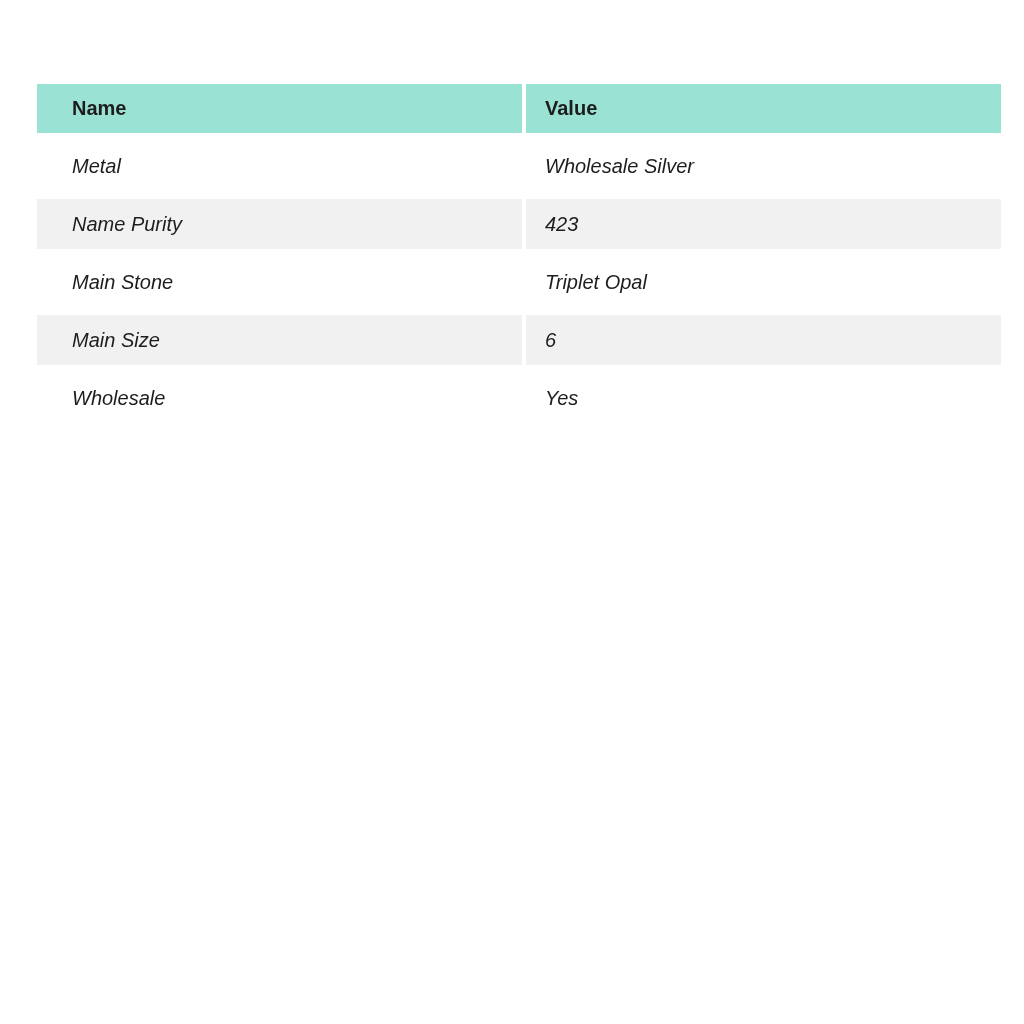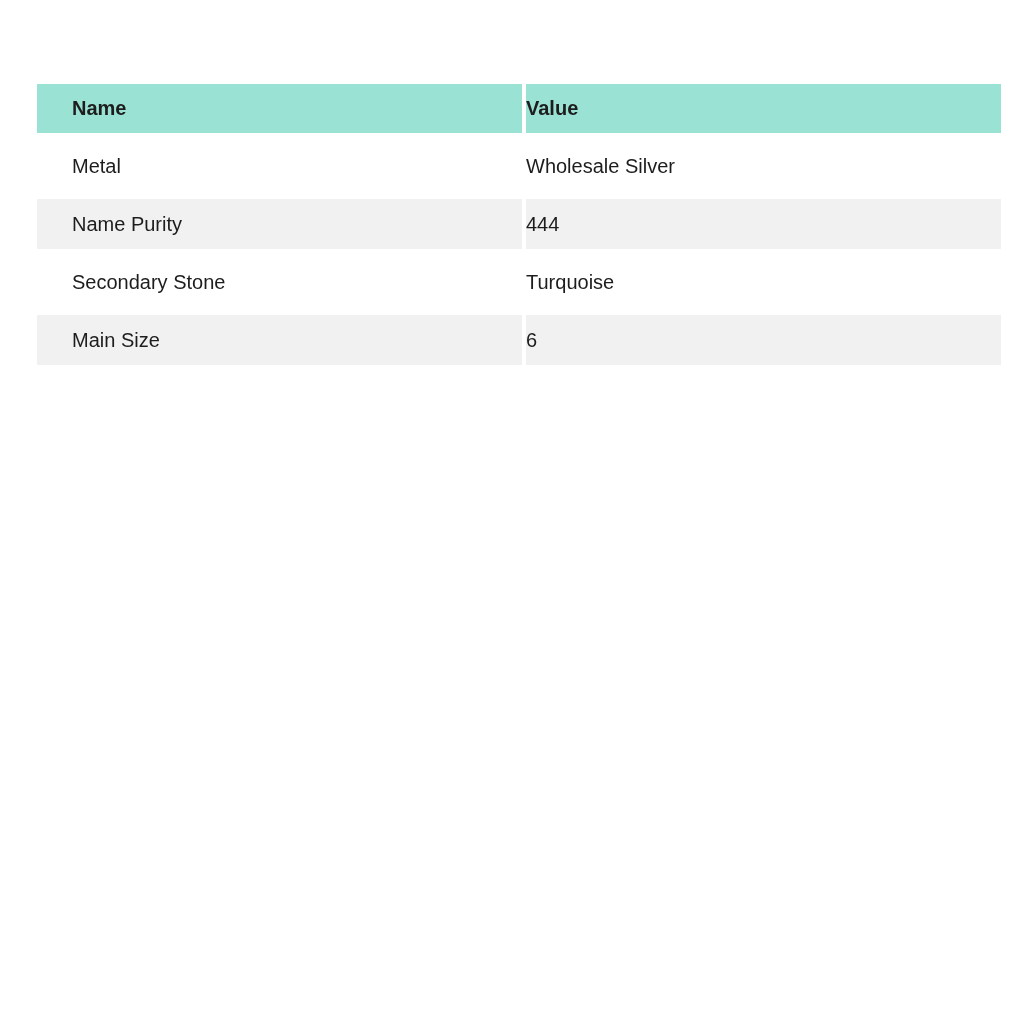--- a/index.html
+++ b/index.html
@@ -49,7 +49,7 @@
     background: var(--stripe-bg, #f1f1f1);
   }
   table.props th.col-name, table.props td.col-name  { padding-left: 35px; }
-  table.props th.col-value, table.props td.col-value { }
+  table.props th.col-value, table.props td.col-value { padding-left: 19px; }
 </style>
 </head>
 <body>

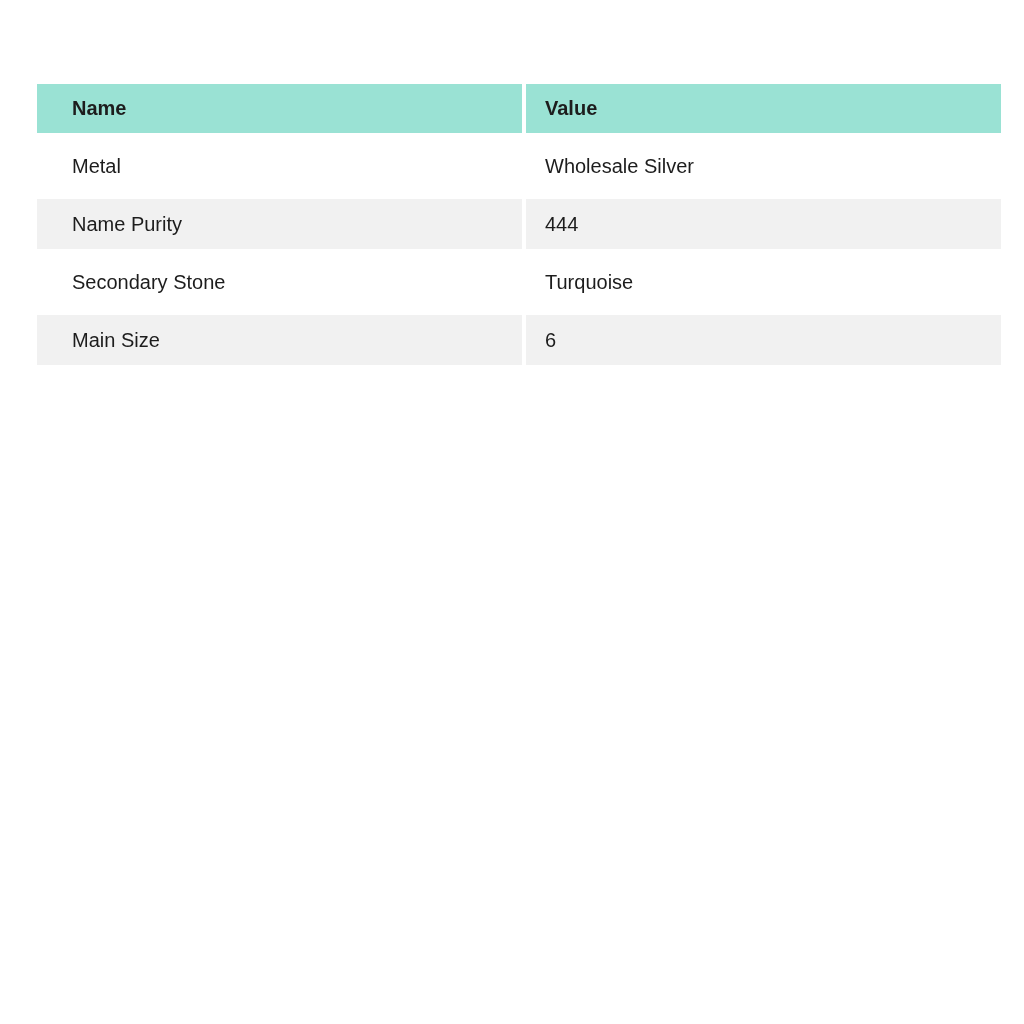--- a/index.html
+++ b/index.html
@@ -44,6 +44,7 @@
     padding: 0;
     background: var(--row-bg, #ffffff);
     font-weight: 400;
+    font-style: italic;
   }
   table.props tbody tr:nth-child(even) td {
     background: var(--stripe-bg, #f1f1f1);

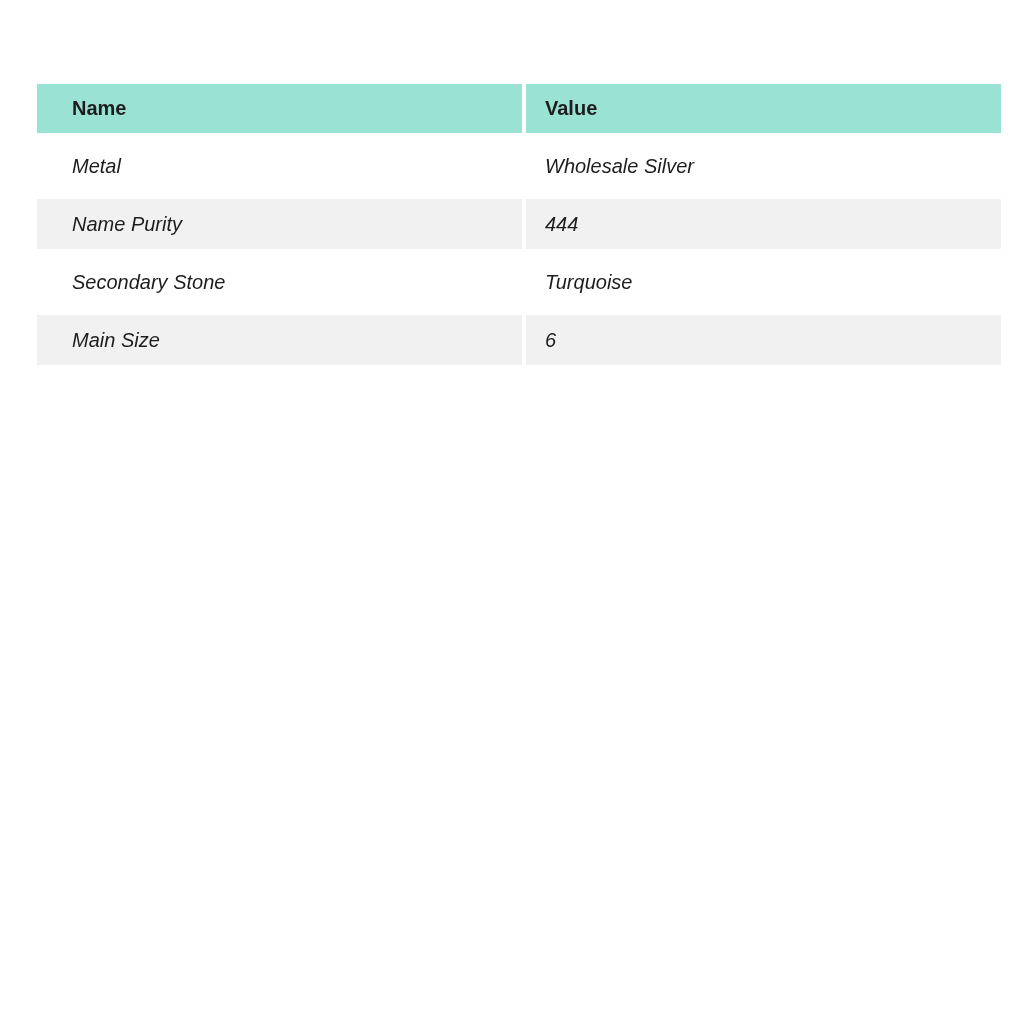--- a/index.html
+++ b/index.html
@@ -74,7 +74,7 @@
       </tr>
       <tr>
         <td class="col-name">Name Purity</td>
-        <td class="col-value">444</td>
+        <td class="col-value">423</td>
       </tr>
       <tr>
         <td class="col-name">Secondary Stone</td>

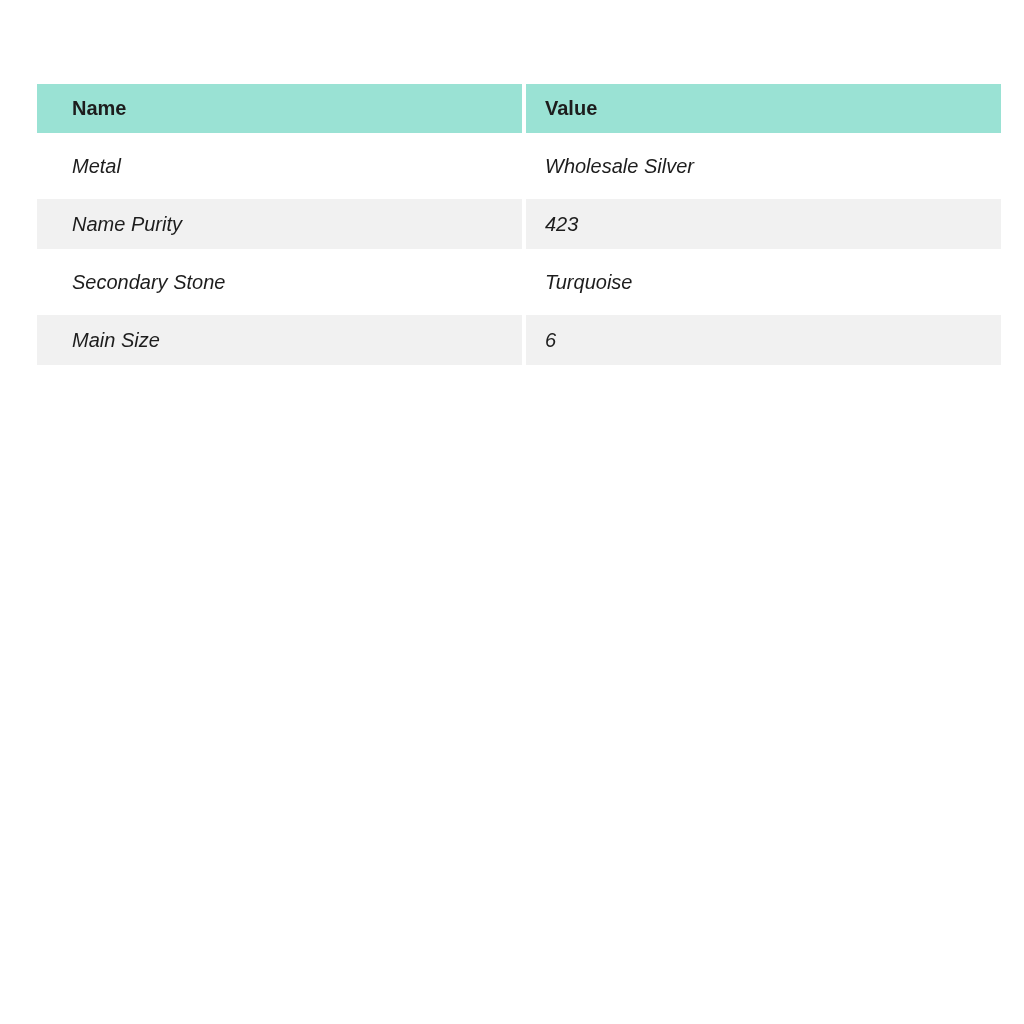--- a/index.html
+++ b/index.html
@@ -77,6 +77,10 @@
         <td class="col-value">423</td>
       </tr>
       <tr>
+        <td class="col-name">Main Stone</td>
+        <td class="col-value">Triplet Opal</td>
+      </tr>
+      <tr>
         <td class="col-name">Secondary Stone</td>
         <td class="col-value">Turquoise</td>
       </tr>

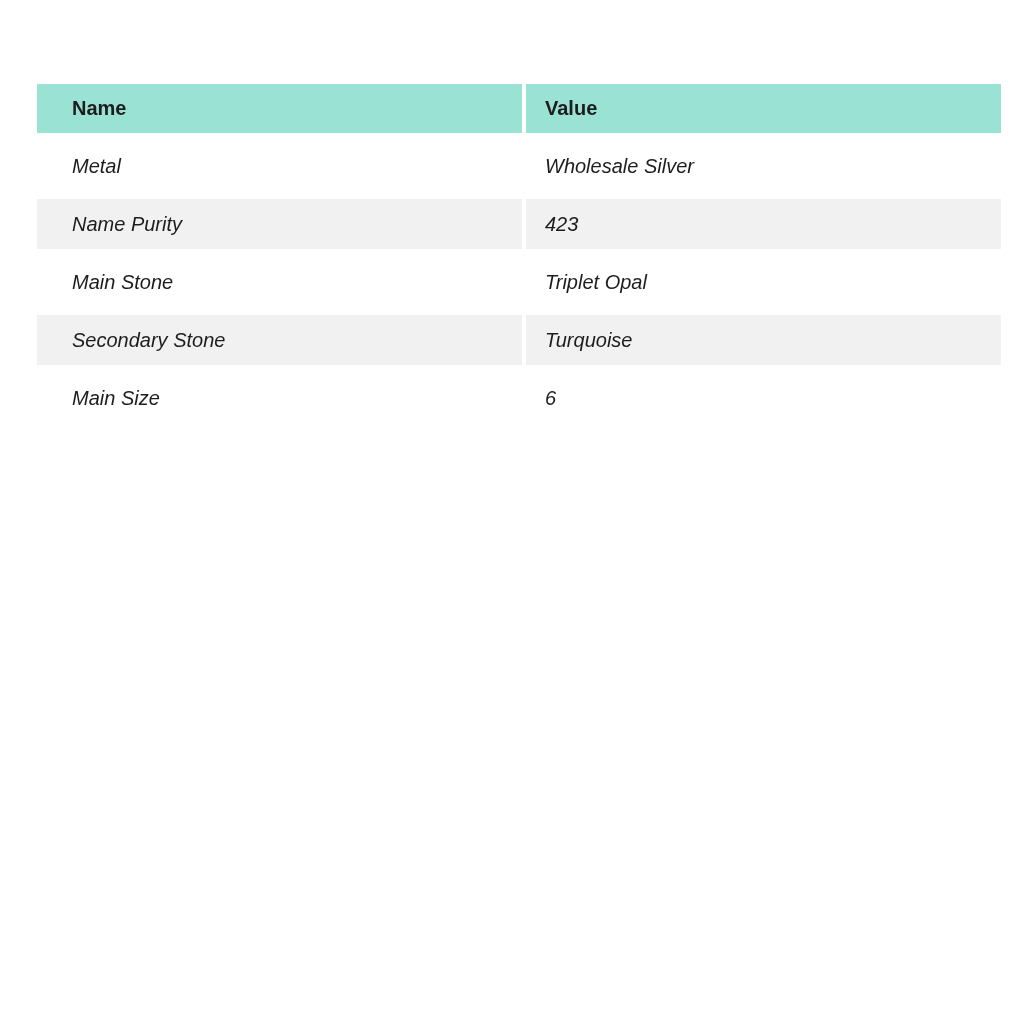--- a/index.html
+++ b/index.html
@@ -81,10 +81,6 @@
         <td class="col-value">Triplet Opal</td>
       </tr>
       <tr>
-        <td class="col-name">Secondary Stone</td>
-        <td class="col-value">Turquoise</td>
-      </tr>
-      <tr>
         <td class="col-name">Main Size</td>
         <td class="col-value">6</td>
       </tr>

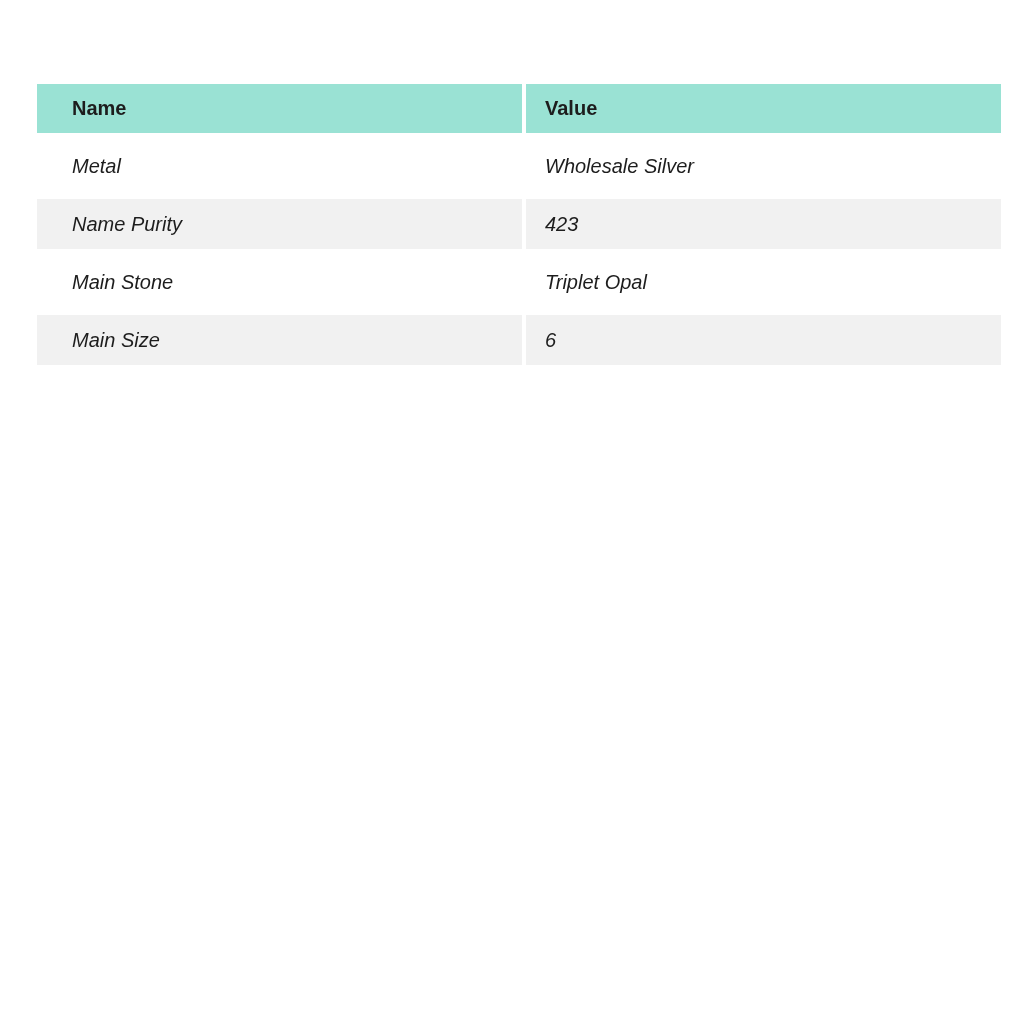--- a/index.html
+++ b/index.html
@@ -84,6 +84,10 @@
         <td class="col-name">Main Size</td>
         <td class="col-value">6</td>
       </tr>
+      <tr>
+        <td class="col-name">Wholesale</td>
+        <td class="col-value">Yes</td>
+      </tr>
     </tbody>
   </table>
 </div>

